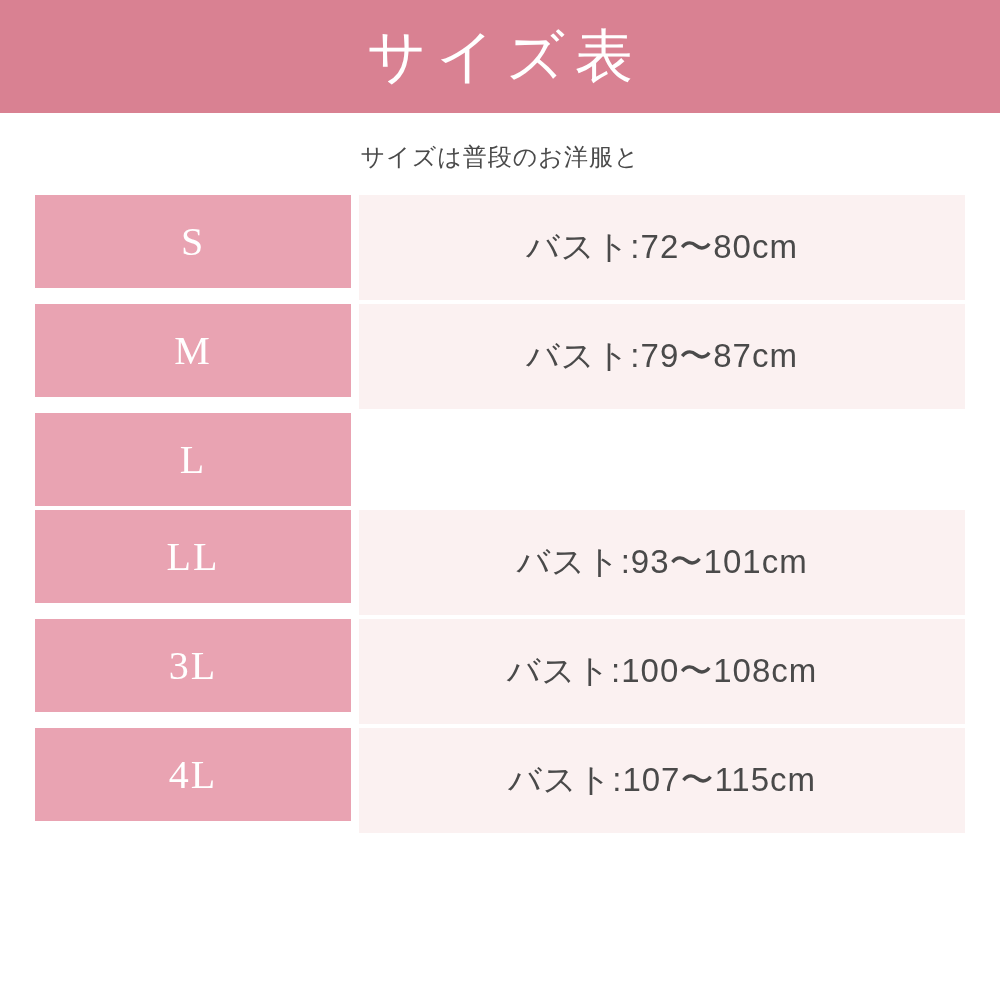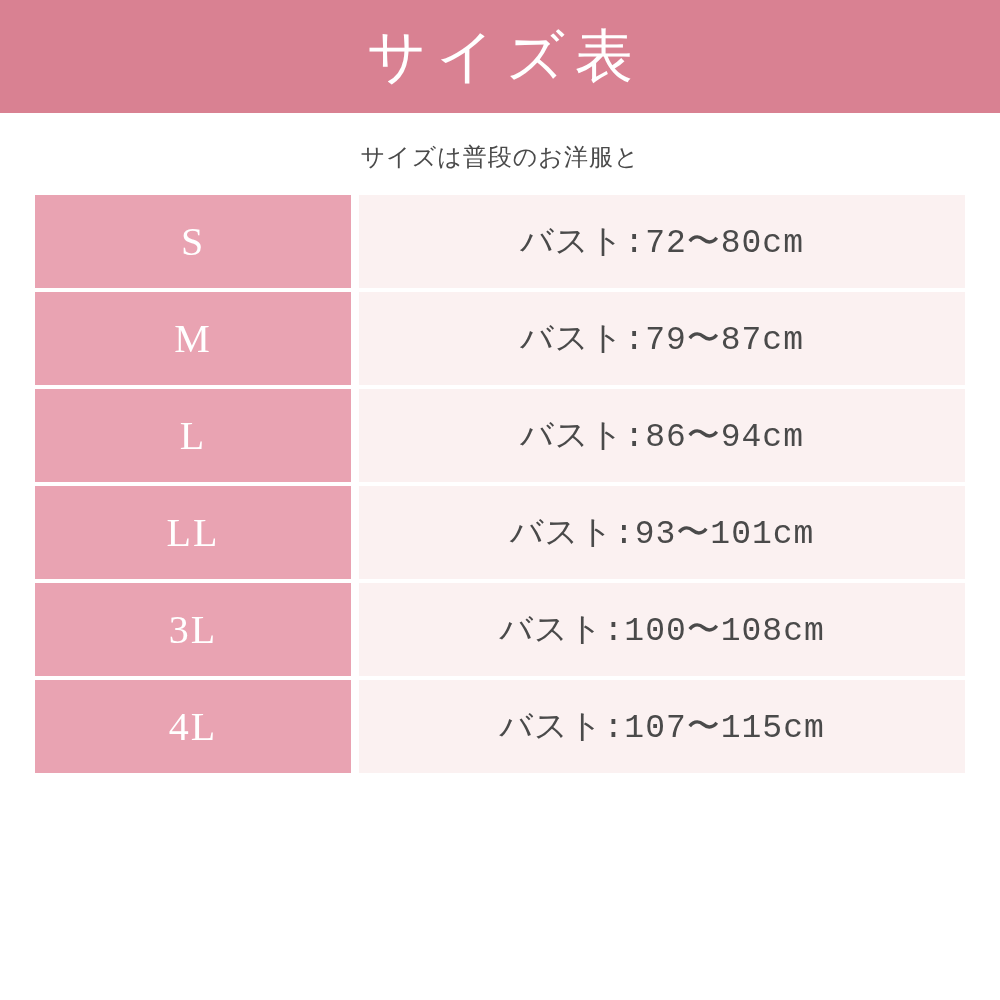--- a/index.html
+++ b/index.html
@@ -80,9 +80,9 @@
     display: flex;
     align-items: center;
     justify-content: center;
-    height: 93px;
+    height: 105px;
     letter-spacing: 1px;
-    font-family: Liberation Mono, monospace;
+    font-family: Liberation Sans, sans-serif;
     margin-left: 8px;
   }
 </style>

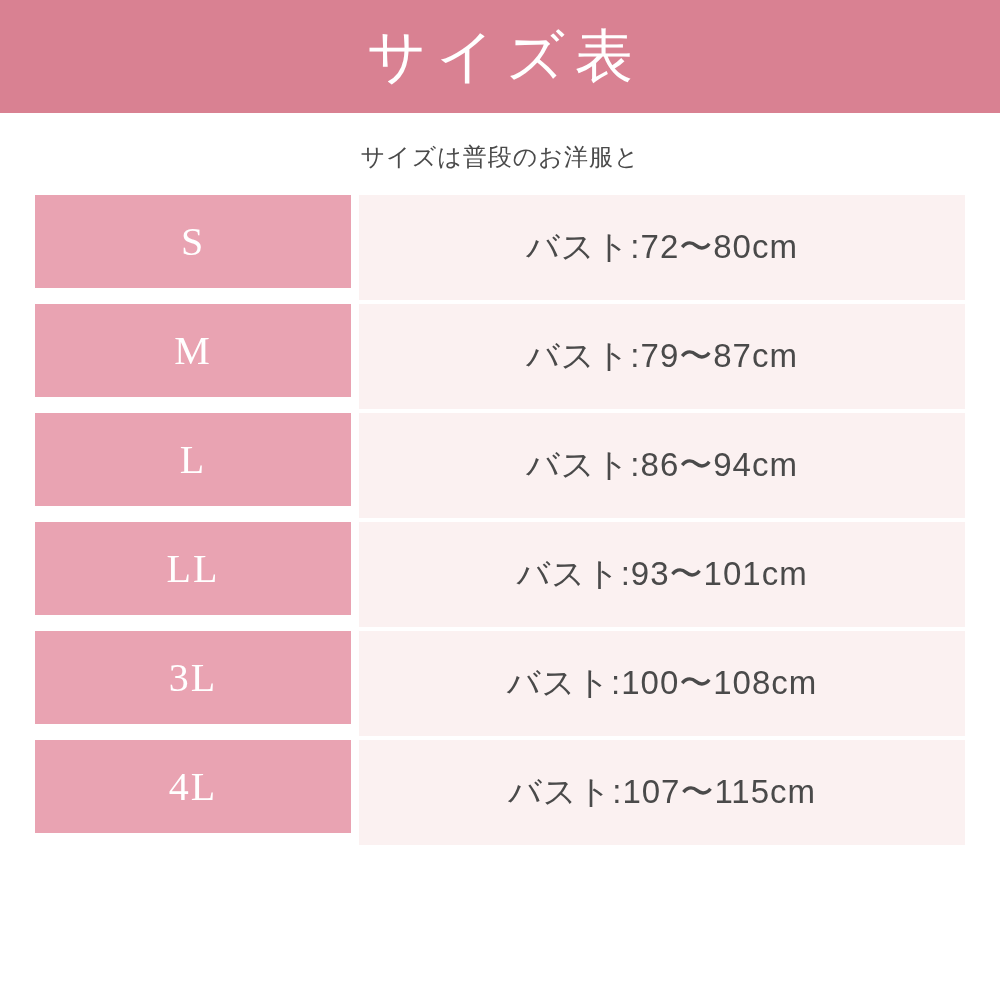--- a/index.html
+++ b/index.html
@@ -113,7 +113,6 @@
 
     <div class="row">
       <div class="cell-size">L</div>
-      <div class="cell-bust">バスト:86〜94cm</div>
     </div>
 
     <div class="row">

